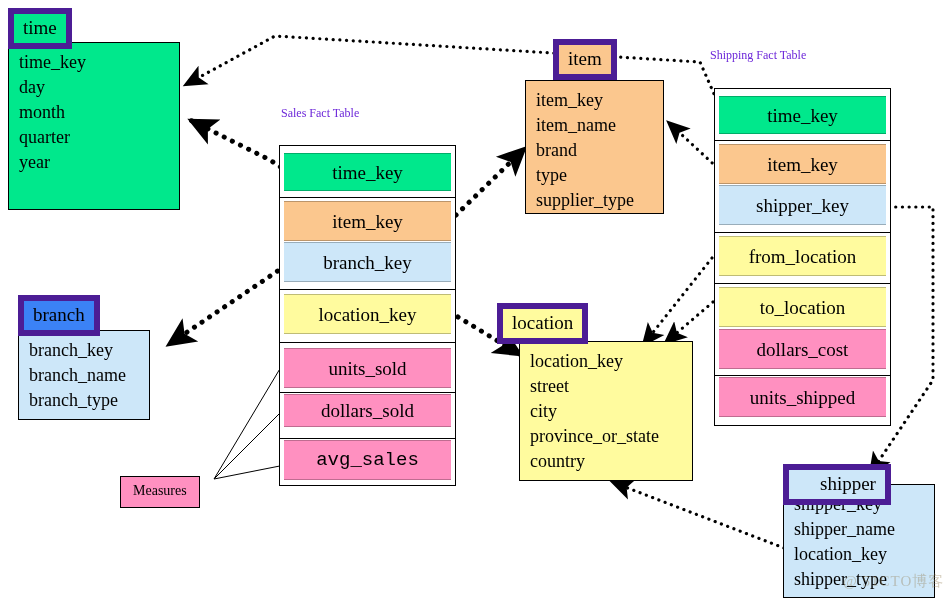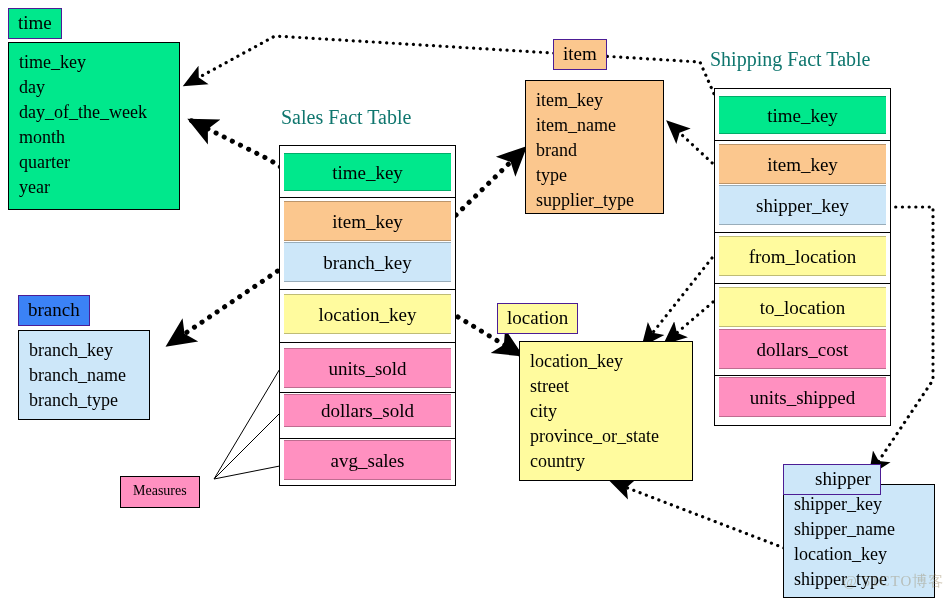--- a/index.html
+++ b/index.html
@@ -18,7 +18,7 @@
   .dim{position:absolute;}
   .dim-title{
     position:absolute;
-    border:1px solid #4c1d95;
+    border:6px solid #4c1d95;
     font-size:19px;
     line-height:1;
     padding:4px 9px 6px 9px;

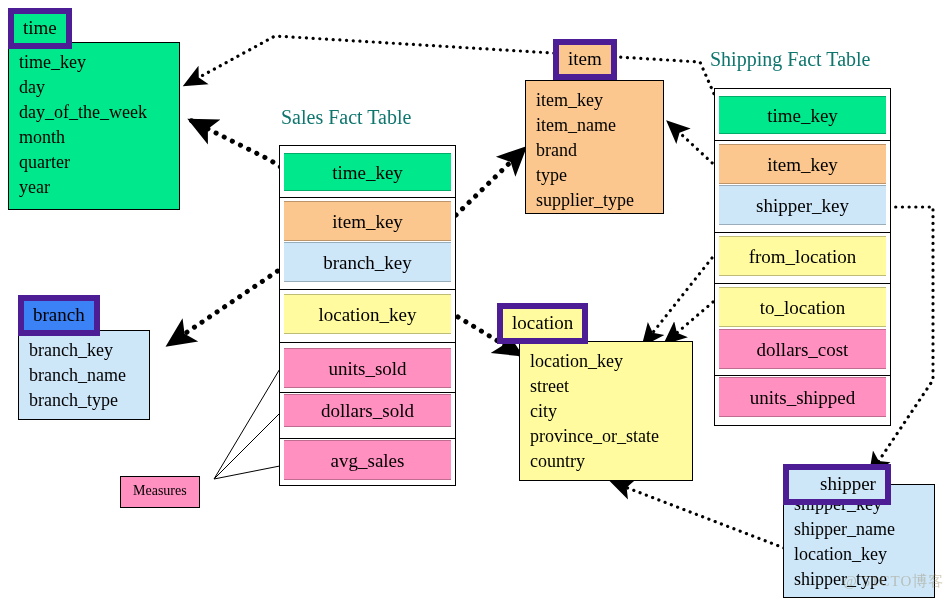--- a/index.html
+++ b/index.html
@@ -43,9 +43,9 @@
   .fact{position:absolute;z-index:2;}
   .fact-caption{
     position:absolute;
-    font-size:20px;
-    white-space:nowrap;
-    color:#0f766e;
+    font-size:12px;
+    white-space:nowrap;
+    color:#6d28d9;
     z-index:3;
   }
   .fact-box{

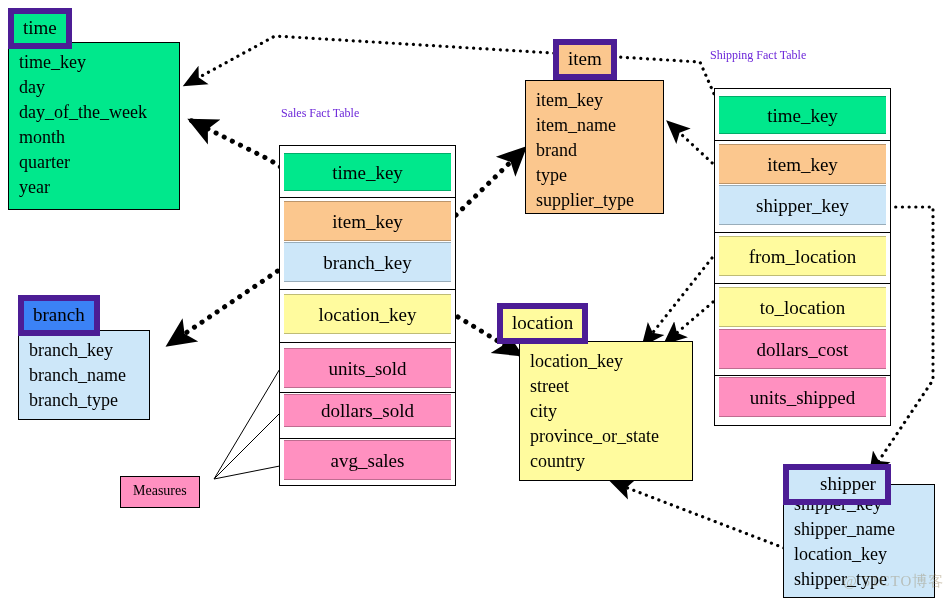--- a/index.html
+++ b/index.html
@@ -137,7 +137,6 @@
     <div class="dim-body" style="left:8px;top:42px;width:172px;height:168px;background:#00E88C;">
       <div class="fld">time_key</div>
       <div class="fld">day</div>
-      <div class="fld">day_of_the_week</div>
       <div class="fld">month</div>
       <div class="fld">quarter</div>
       <div class="fld">year</div>

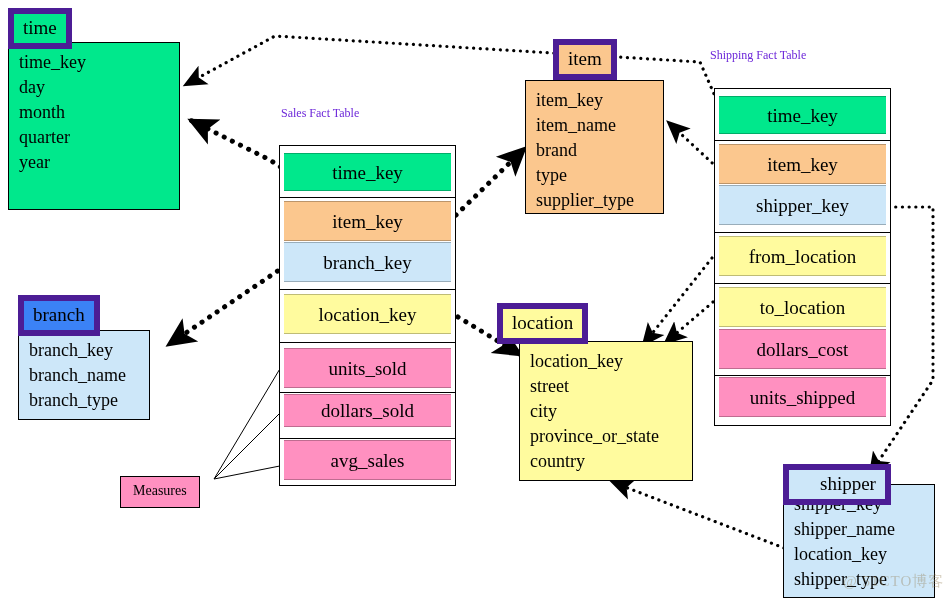--- a/index.html
+++ b/index.html
@@ -220,7 +220,7 @@
         <span>dollars_sold</span>
       </div>
       <div class="rowsep" style="top:292px;width:175px;"></div>
-      <div class="fact-row" style="top:294px;width:167px;height:40px;background:#FF90C0;">
+      <div class="fact-row" style="top:294px;width:167px;height:40px;background:#FF90C0;font-family:Liberation Mono, monospace;">
         <span>avg_sales</span>
       </div>
     </div>

